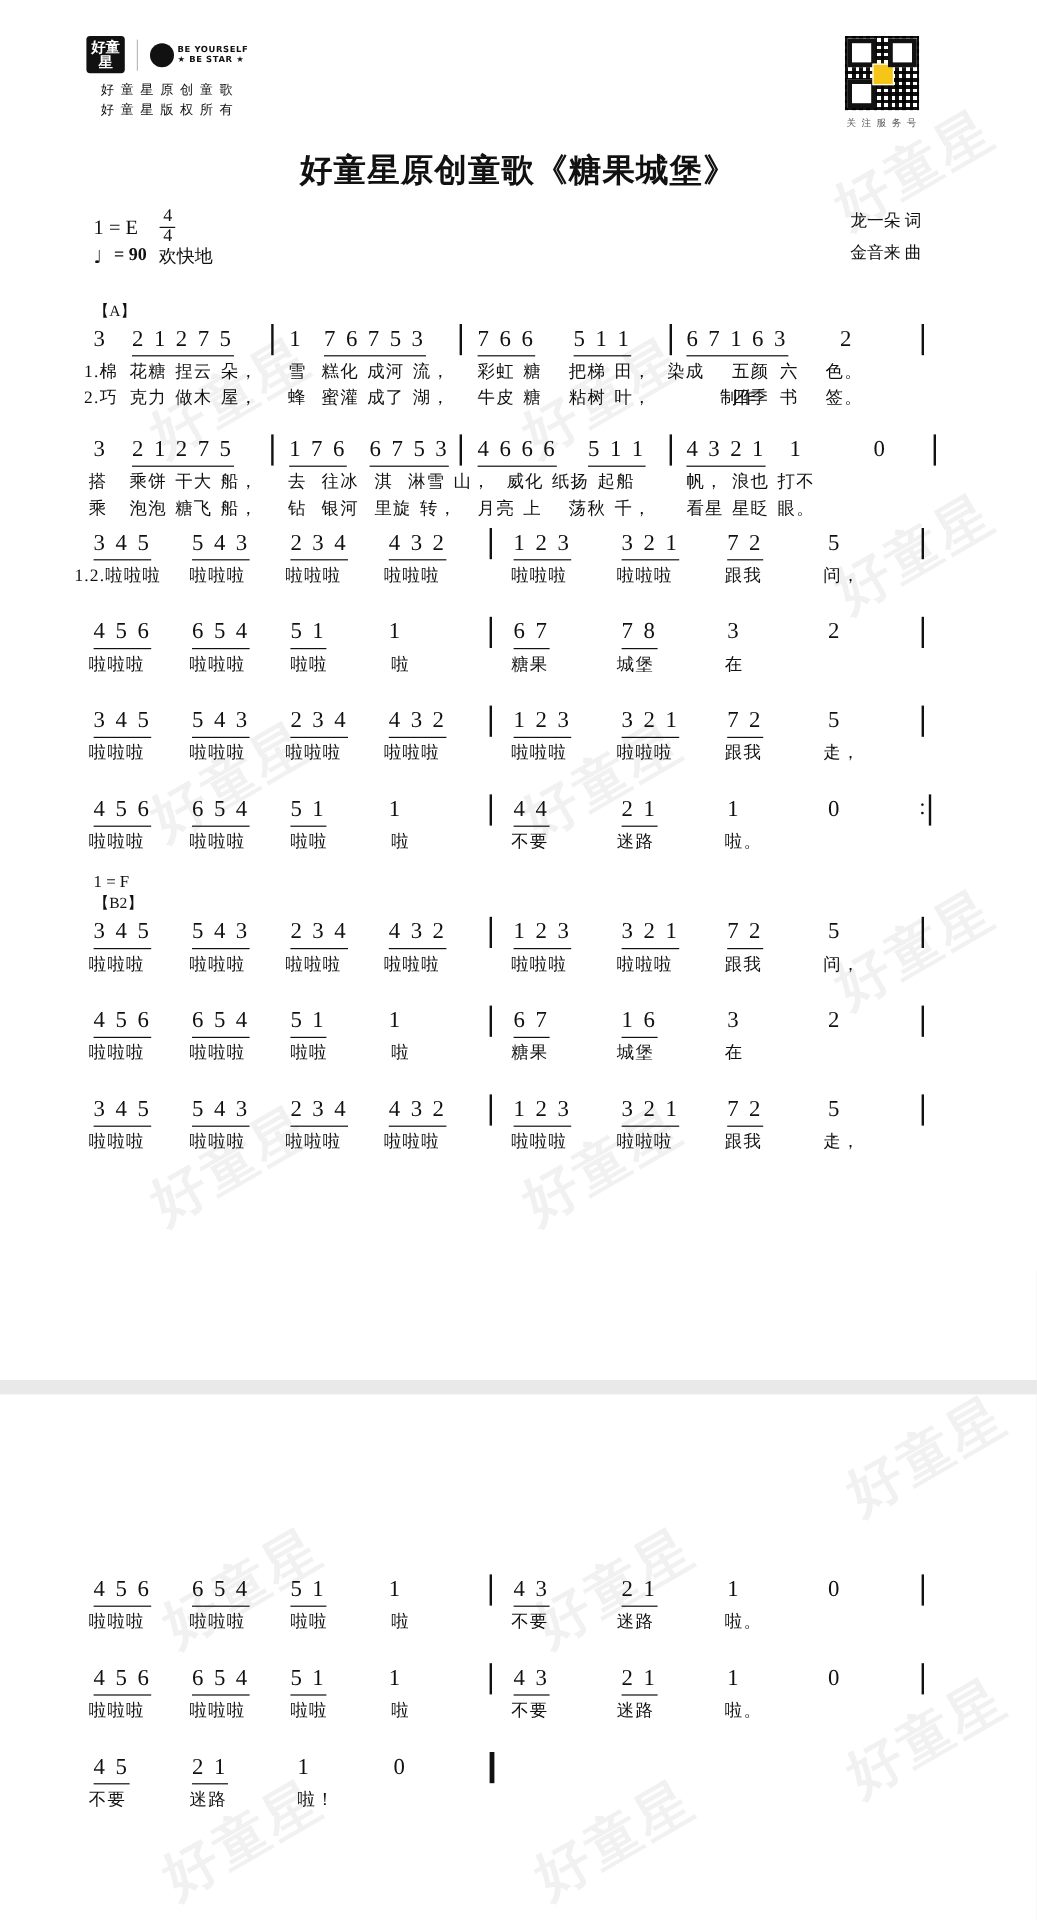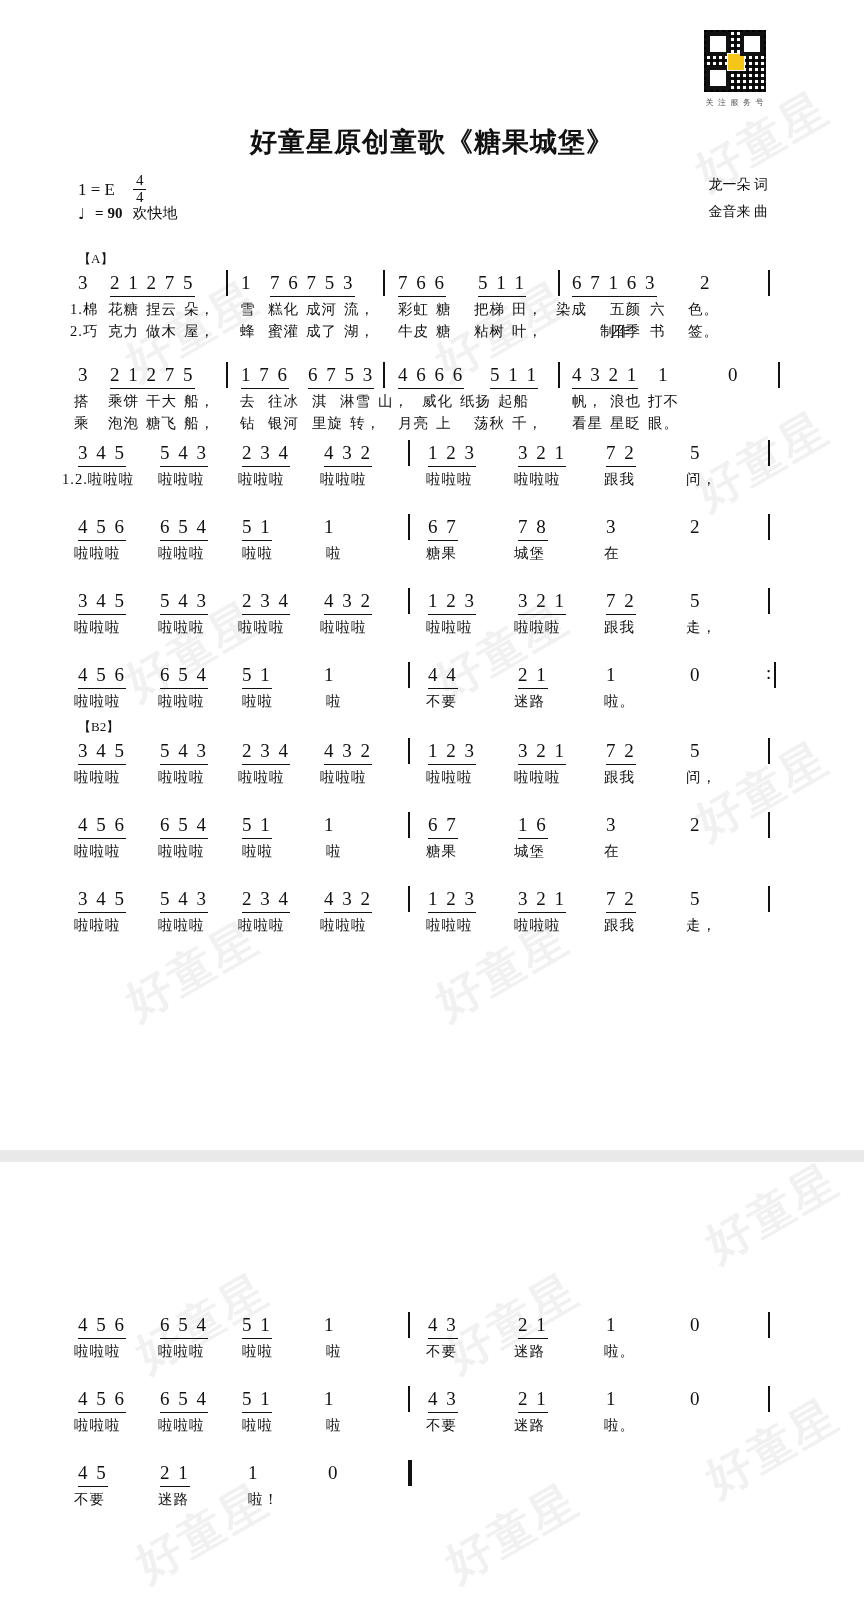--- a/index.html
+++ b/index.html
@@ -231,6 +231,23 @@
   <div class="wm" style="left:430px;top:940px;font-size:46px;">好童星</div>
 
   <div class="hdr">
+    <div class="logo-block">
+      <div class="logo-row">
+        <div class="logo-mark">
+          <div class="logo-badge">好童<br>星</div>
+        </div>
+        <div class="logo-div"></div>
+        <div class="logo-mark">
+          <div style="width:20px;height:20px;border-radius:50%;background:#111;"></div>
+          <div class="logo-en">
+            <div>BE YOURSELF</div>
+            <div>★ BE STAR ★</div>
+          </div>
+        </div>
+      </div>
+      <div class="logo-sub">好 童 星 原 创 童 歌</div>
+      <div class="logo-sub" style="margin-top:1px">好 童 星 版 权 所 有</div>
+    </div>
 
     <div class="qr-block">
       <div class="qr">

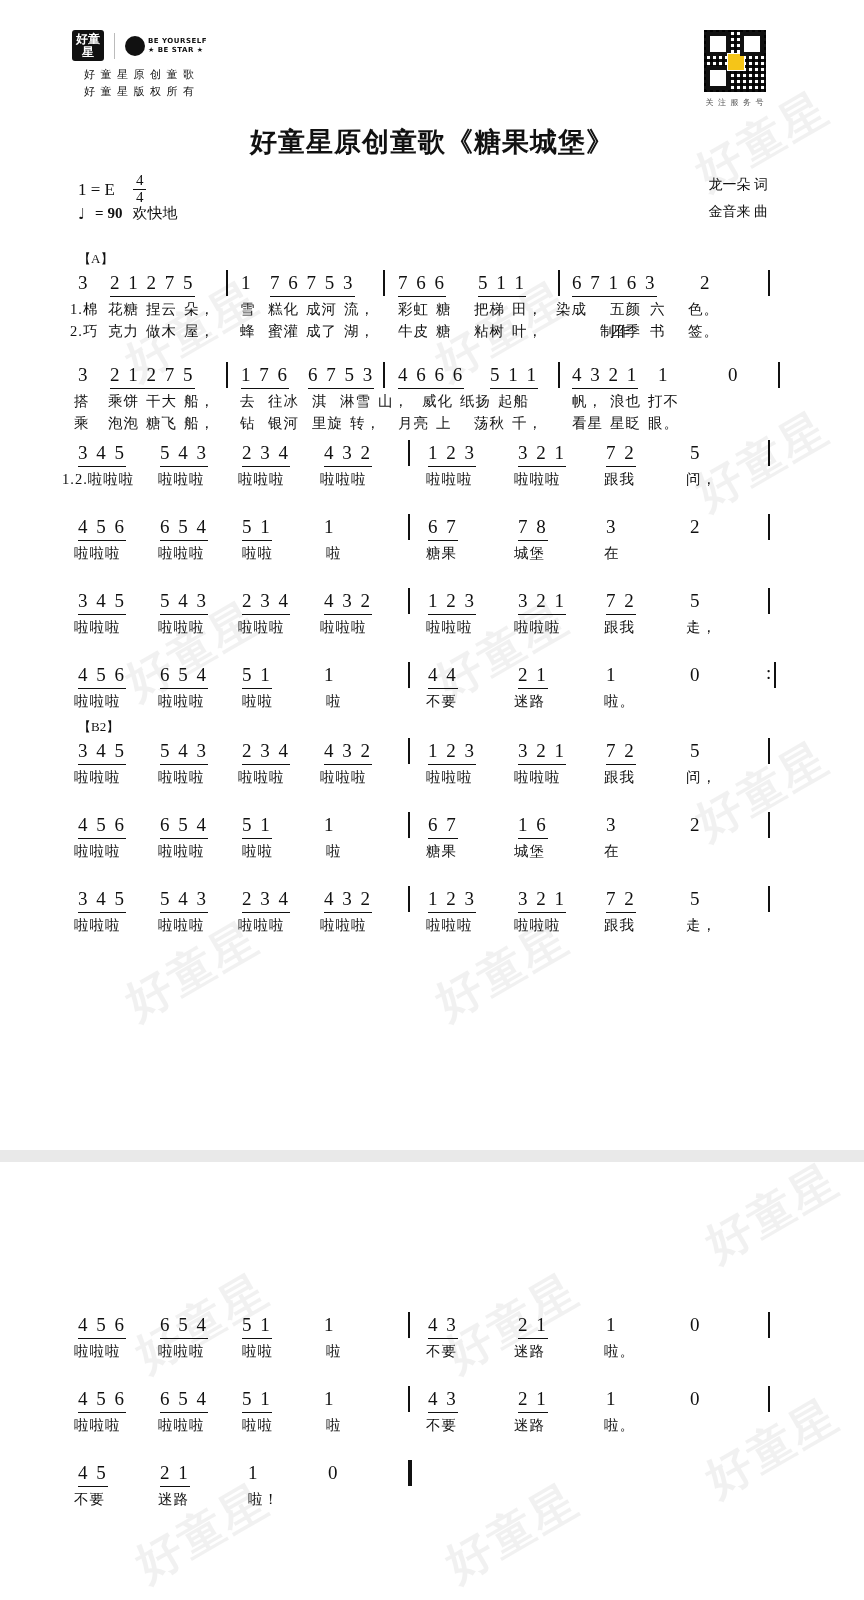--- a/index.html
+++ b/index.html
@@ -487,6 +487,7 @@
       </div>
     </div>
 
+    <div class="keychange">1 = F</div>
     <div class="section-tag" style="margin:0">【B2】</div>
 
     <div class="sysrow" style="margin-top:2px">

